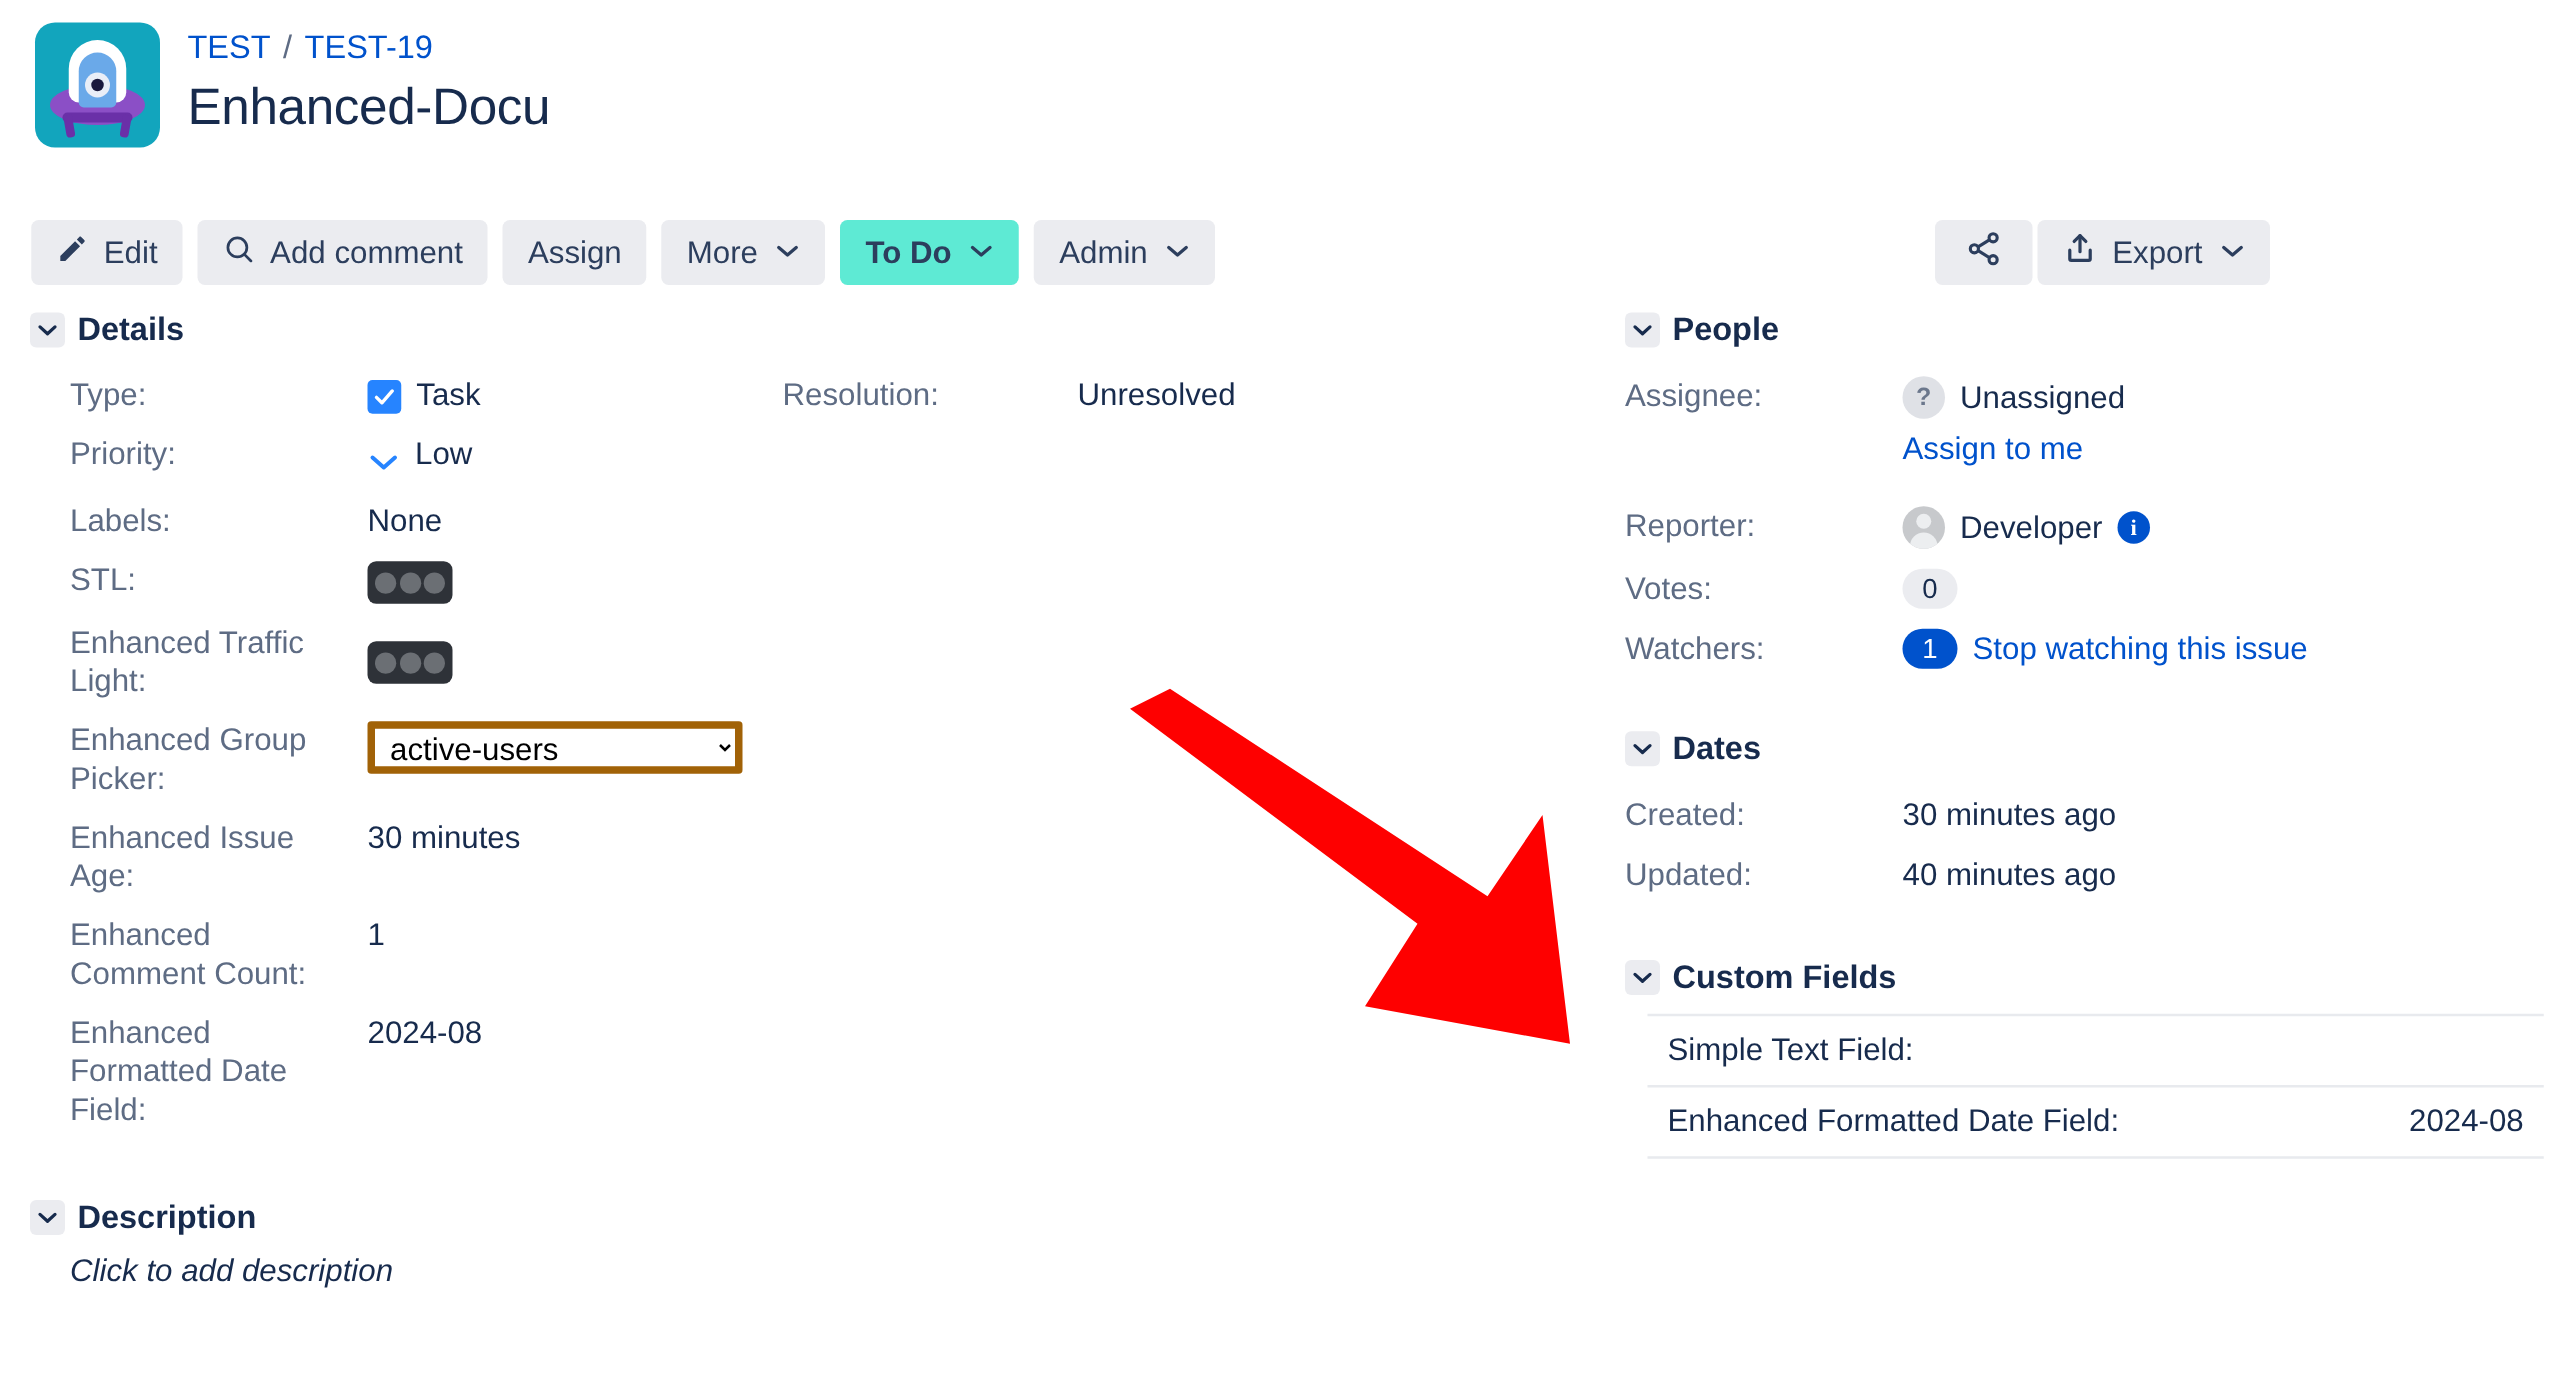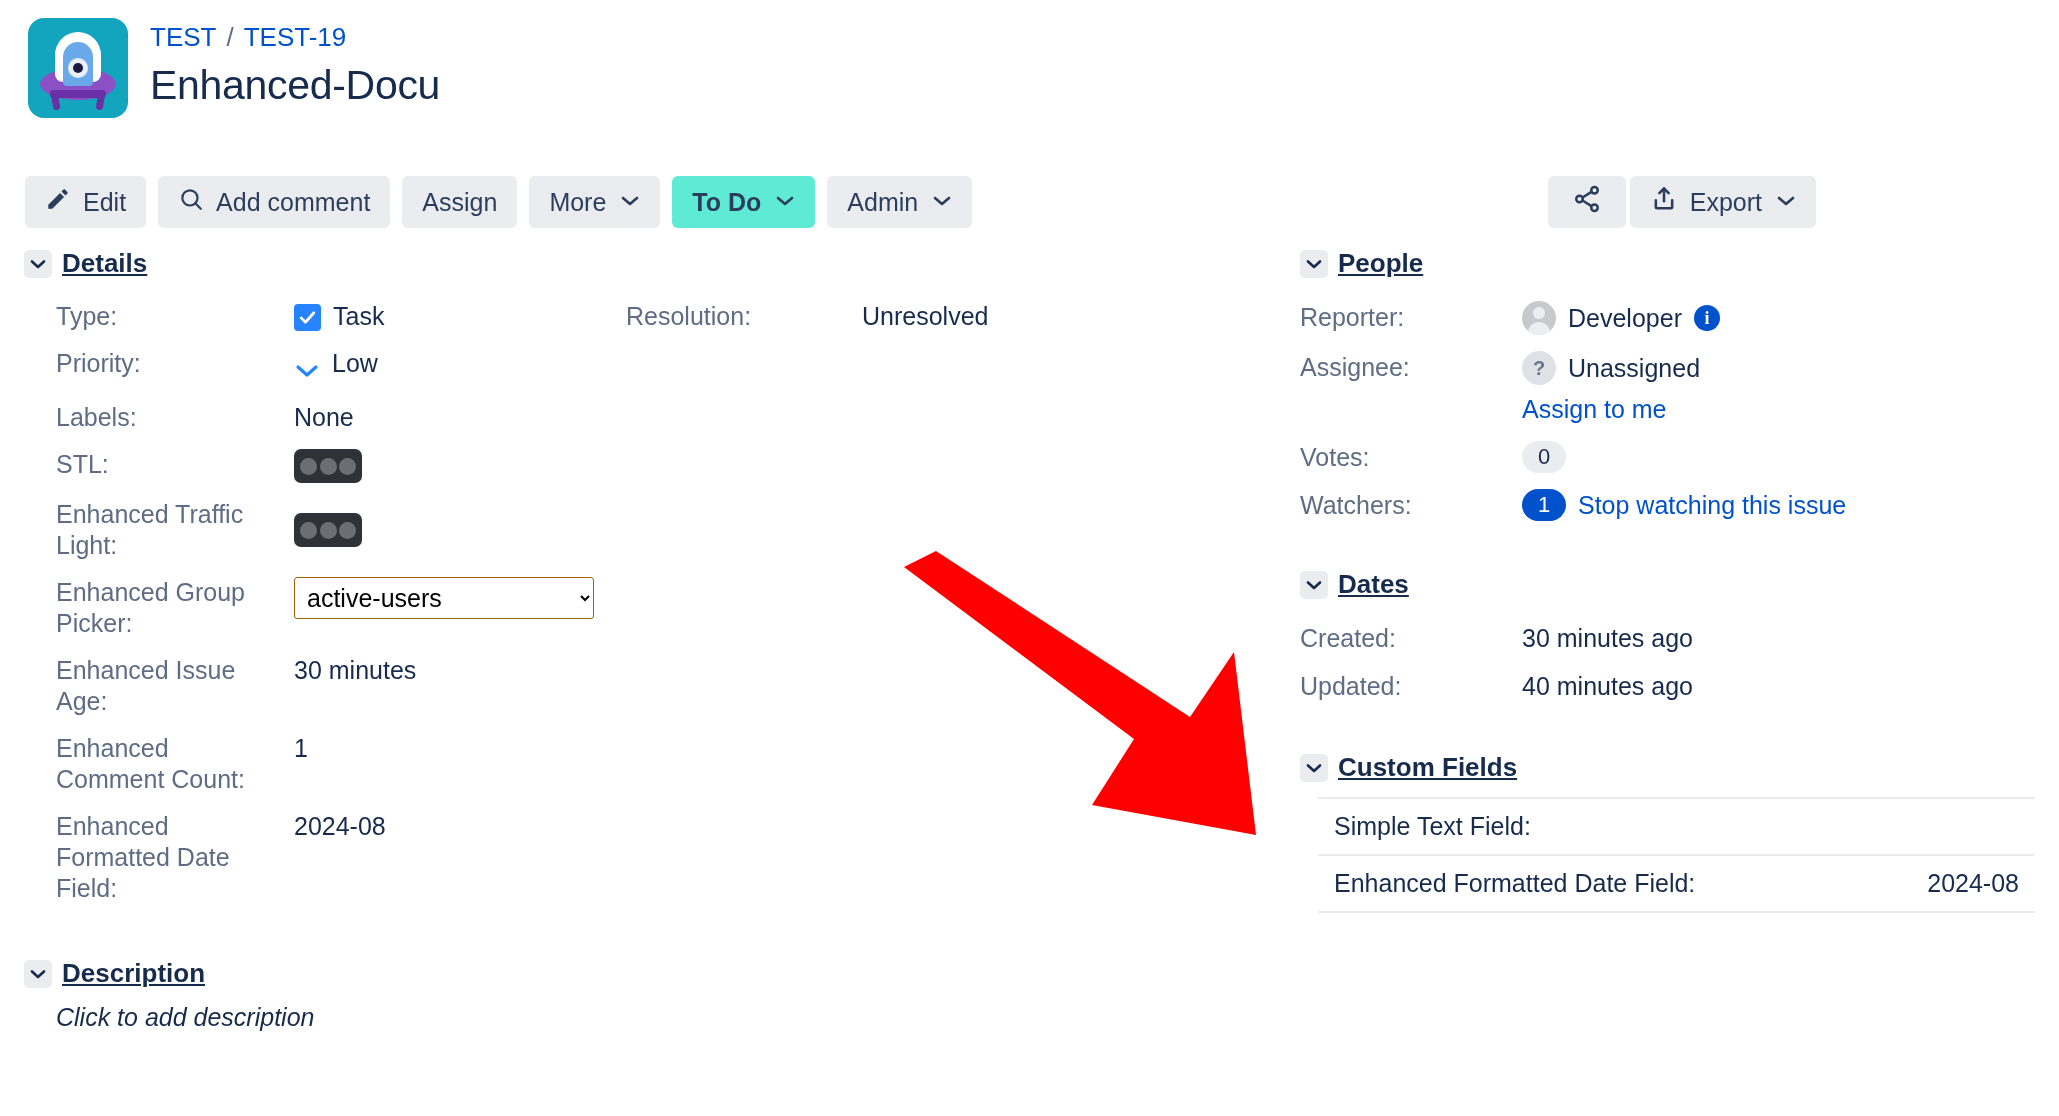--- a/index.html
+++ b/index.html
@@ -83,7 +83,7 @@
     display: flex; align-items: center; justify-content: center; flex: none;
   }
   .chev-box svg { display: block; }
-  .section-title { font-size: 26px; font-weight: bold; color: #172b4d; text-decoration: underline; }
+  .section-title { font-size: 26px; font-weight: bold; color: #172b4d; }
 
   
   .fields { display: grid; grid-template-columns: 270px 1fr; row-gap: 0; }

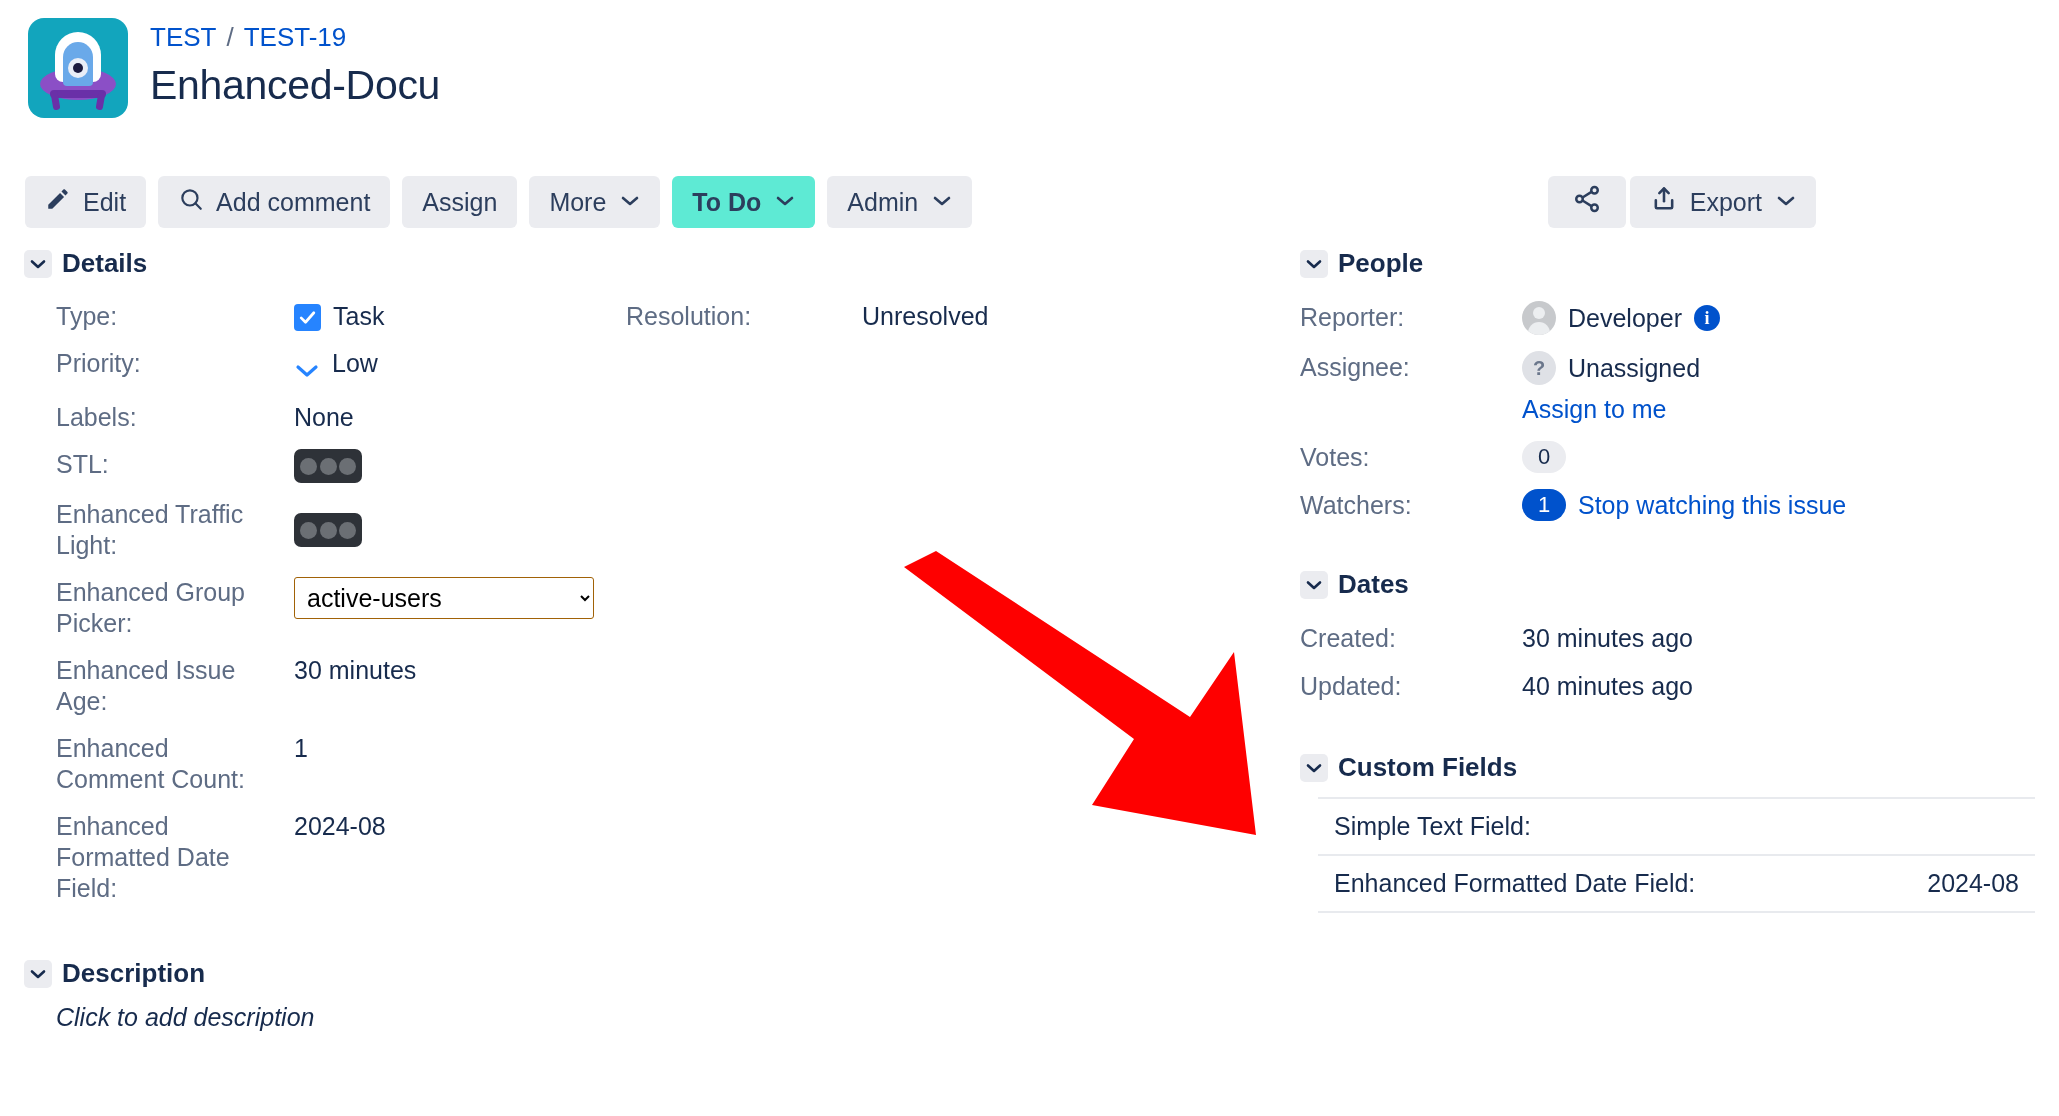--- a/index.html
+++ b/index.html
@@ -398,15 +398,6 @@
     </div>
 
     <div>
-      <div class="people-row" style="margin-top:14px">
-        <div class="p-label">Reporter:</div>
-        <div class="p-val">
-          <span class="avatar-dev"></span>
-          <span>Developer</span>
-          <span class="info-ic">i</span>
-        </div>
-      </div>
-
       <div class="people-row">
         <div class="p-label">Assignee:</div>
         <div>
@@ -420,6 +411,15 @@
         </div>
       </div>
 
+      <div class="people-row" style="margin-top:14px">
+        <div class="p-label">Reporter:</div>
+        <div class="p-val">
+          <span class="avatar-dev"></span>
+          <span>Developer</span>
+          <span class="info-ic">i</span>
+        </div>
+      </div>
+
       <div class="people-row">
         <div class="p-label">Votes:</div>
         <div class="p-val">

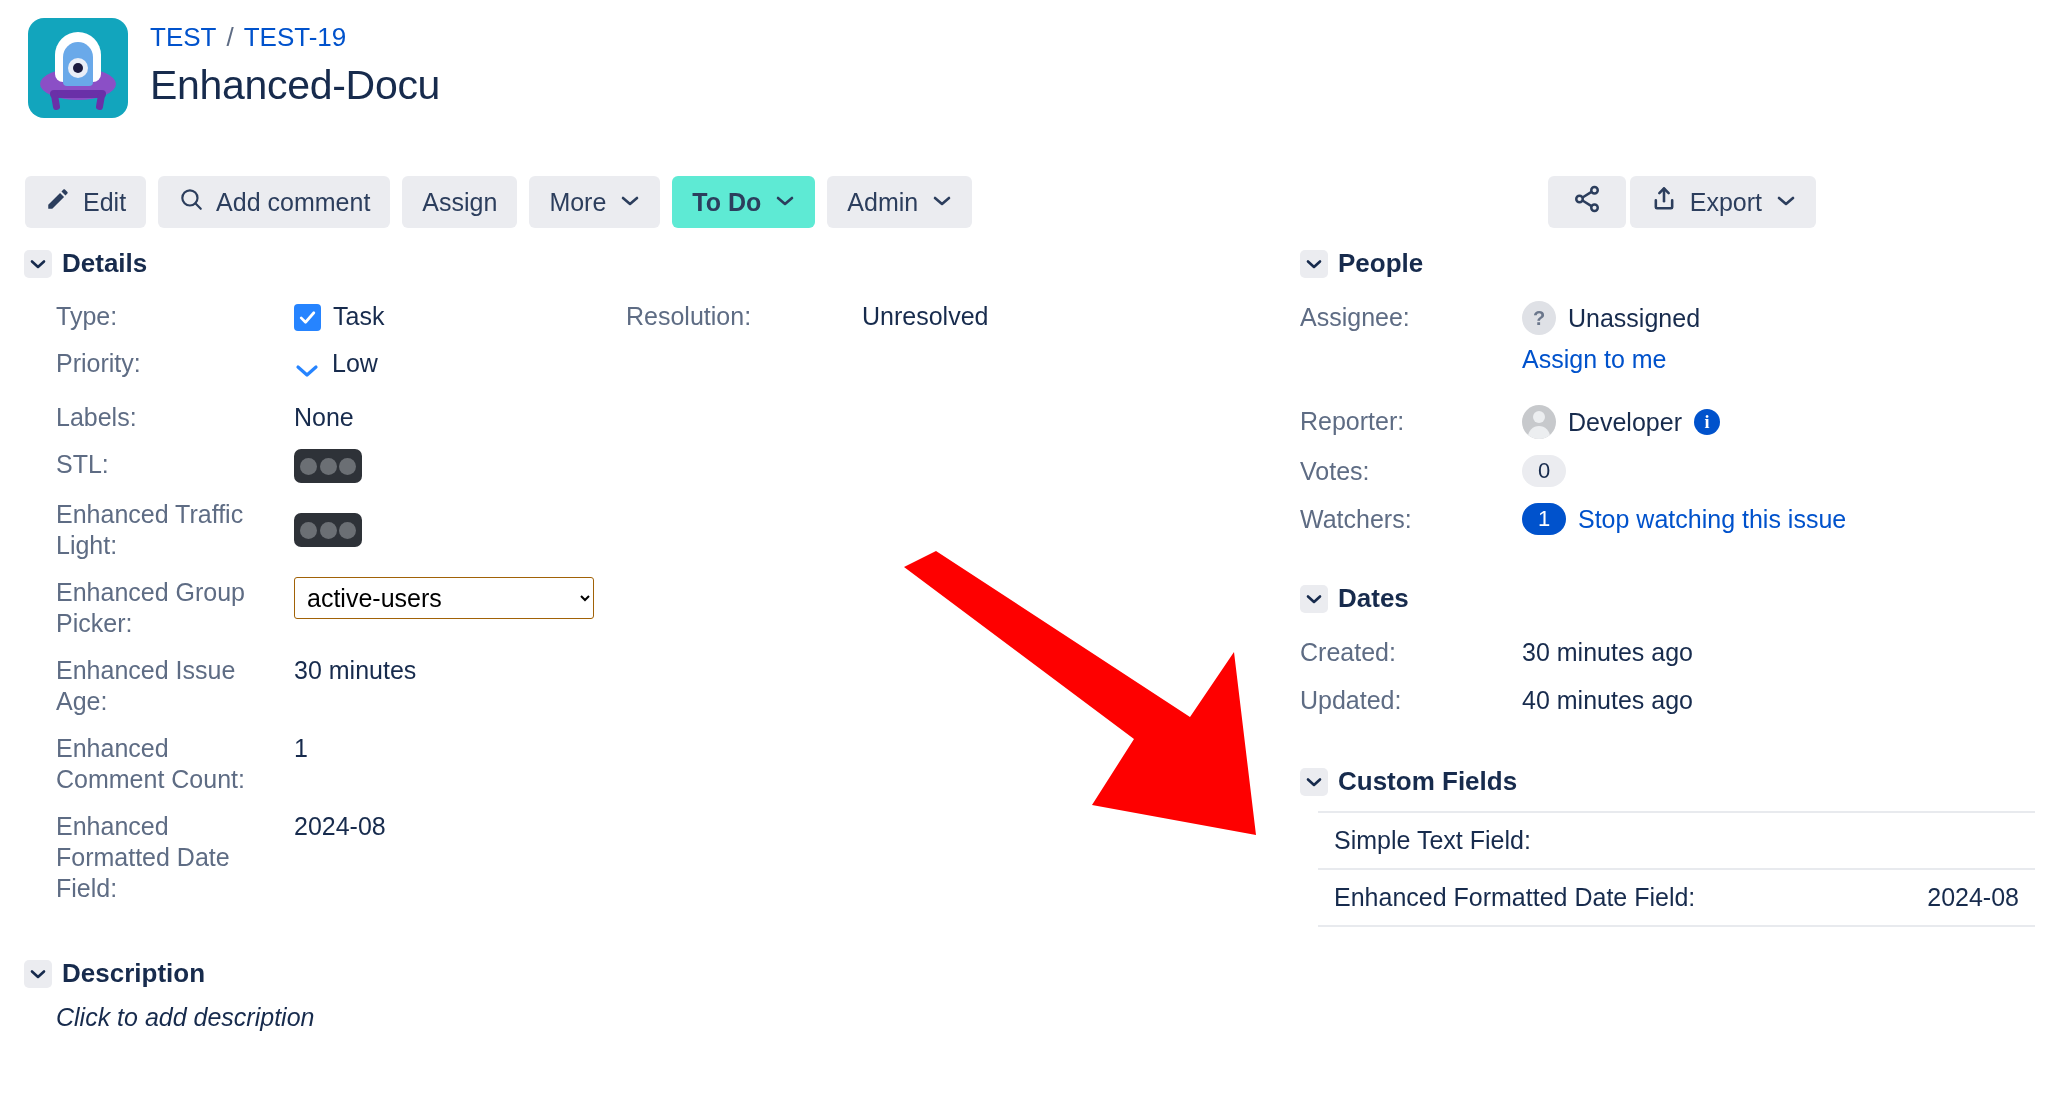--- a/index.html
+++ b/index.html
@@ -113,7 +113,7 @@
   select.group-picker {
     width: 302px; height: 42px; font-size: 25px; padding: 2px 8px;
     font-family: "Liberation Sans", sans-serif; color: #000;
-    border: 1px solid #a16207; border-radius: 3px; background: #fff;
+    border: 6px solid #a16207; border-radius: 3px; background: #fff;
   }
 
   

